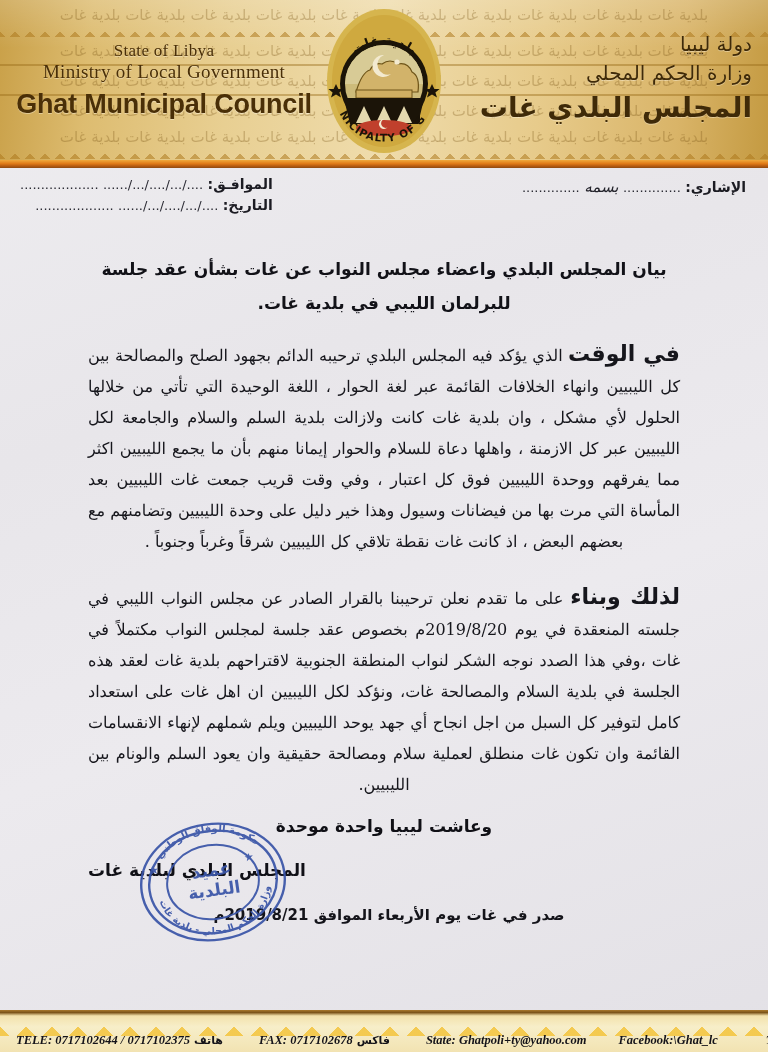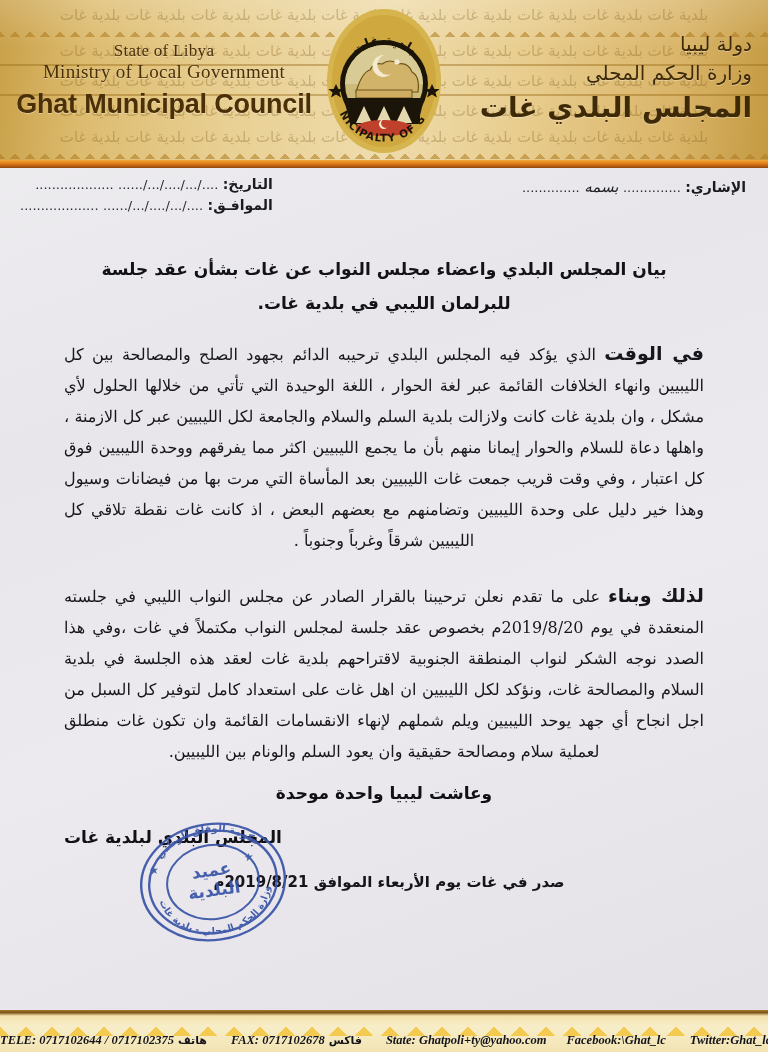--- a/index.html
+++ b/index.html
@@ -200,12 +200,12 @@
 
     <div class="ref-l">
       <div class="ref-row">
-        <span class="ref-lab">التاريخ:</span>
+        <span class="ref-lab">الموافـق:</span>
         <span class="ref-fill">..../.../..../.../......</span>
         <span class="ref-fill">...................</span>
       </div>
       <div class="ref-row">
-        <span class="ref-lab">الموافـق:</span>
+        <span class="ref-lab">التاريخ:</span>
         <span class="ref-fill">..../.../..../.../......</span>
         <span class="ref-fill">...................</span>
       </div>

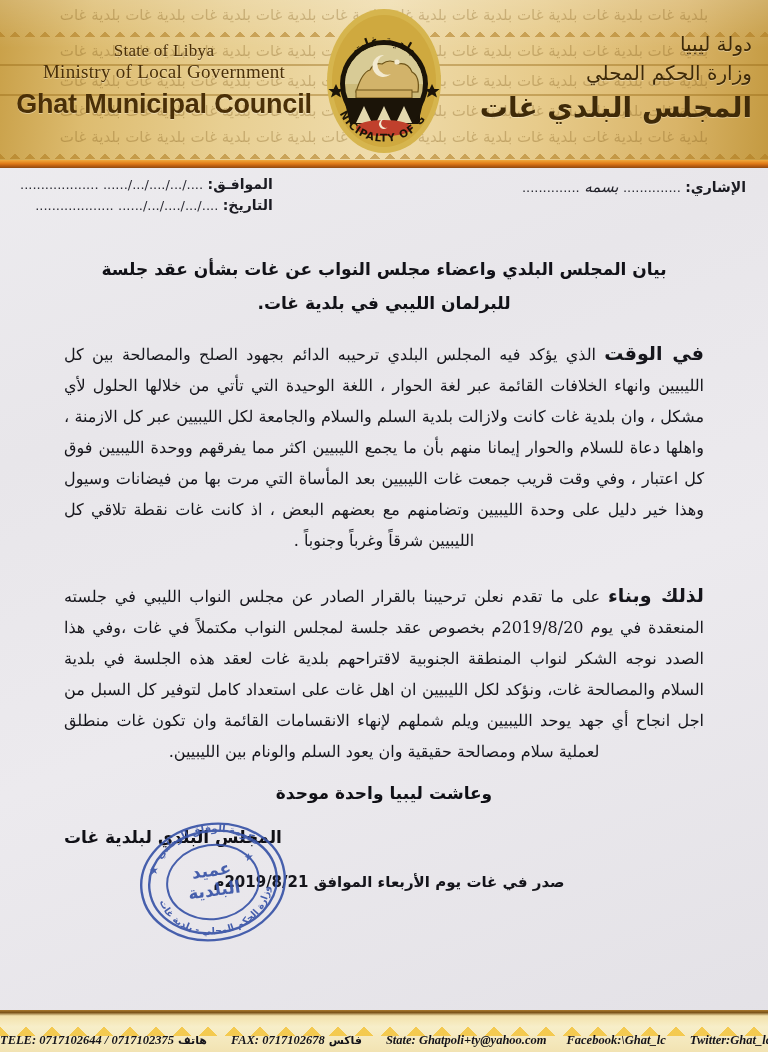--- a/index.html
+++ b/index.html
@@ -75,7 +75,7 @@
   .sig-mark{font-family:"DejaVu Serif", serif;font-style:italic;font-size:15px;color:#23232b;}
 
   
-  .body{position:relative;padding:0 64px;direction:rtl;}
+  .body{position:relative;padding:0 88px;direction:rtl;}
   .doc-title{
     margin-top:22px;text-align:center;
     font-family:"DejaVu Sans", sans-serif;font-weight:bold;

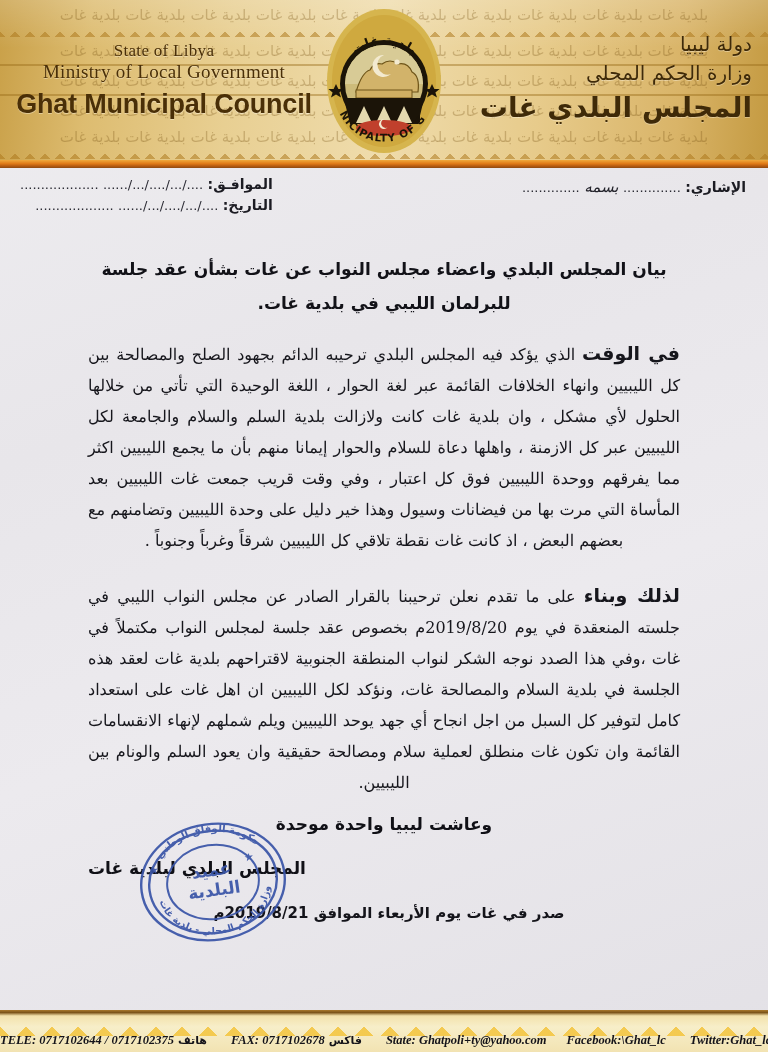--- a/index.html
+++ b/index.html
@@ -85,7 +85,7 @@
     margin-top:18px;text-align:justify;text-align-last:center;
     font-family:"DejaVu Serif", serif;font-size:16px;line-height:31px;color:#16161c;
   }
-  .para .lead{font-family:"DejaVu Sans", sans-serif;font-weight:bold;font-size:19px;}
+  .para .lead{font-family:"DejaVu Sans", sans-serif;font-weight:bold;font-size:22px;}
   .para.p2{margin-top:24px;}
 
   .closing{

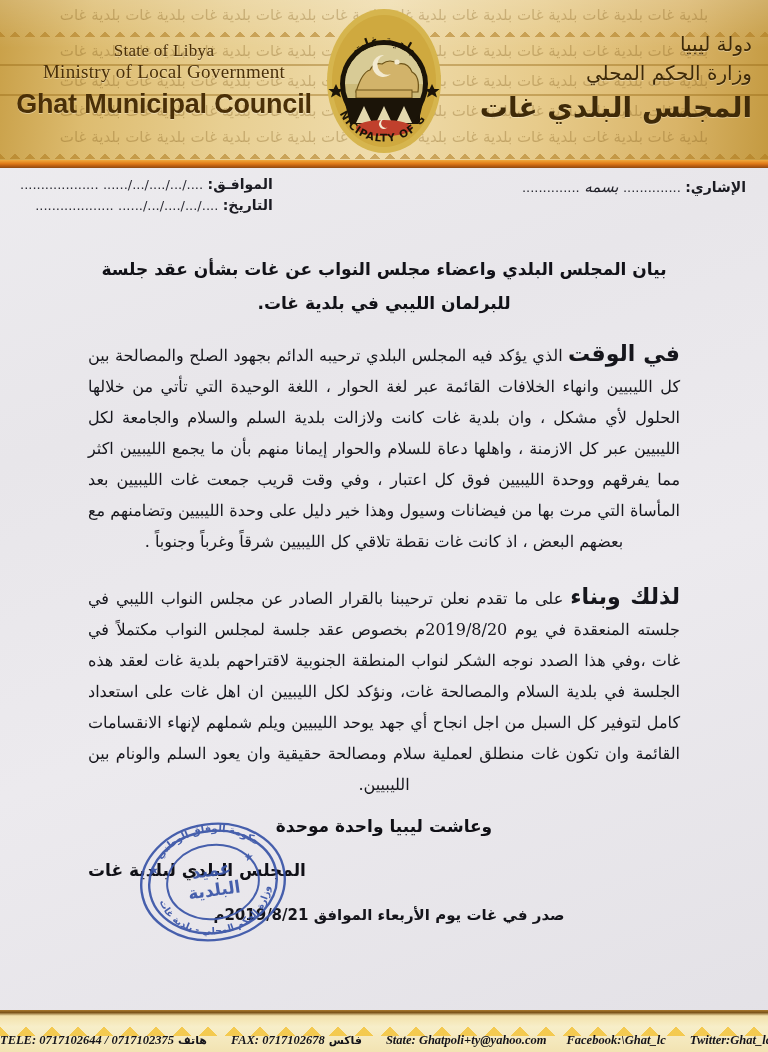--- a/index.html
+++ b/index.html
@@ -121,9 +121,9 @@
   }
   .f-text{
     position:absolute;left:0;right:8px;bottom:2px;height:20px;direction:ltr;
-    display:flex;align-items:center;gap:4px;white-space:nowrap;
+    display:flex;align-items:center;gap:16px;white-space:nowrap;
     font-family:"Liberation Serif", serif;font-style:italic;font-weight:bold;
-    font-size:12.5px;color:#141319;padding:0 0;
+    font-size:12.5px;color:#141319;padding:0 16px;
   }
   .f-text .seg{padding-right:16px;}
   .f-ar{font-family:"DejaVu Sans", sans-serif;font-style:normal;font-size:11px;padding:0 4px;}

